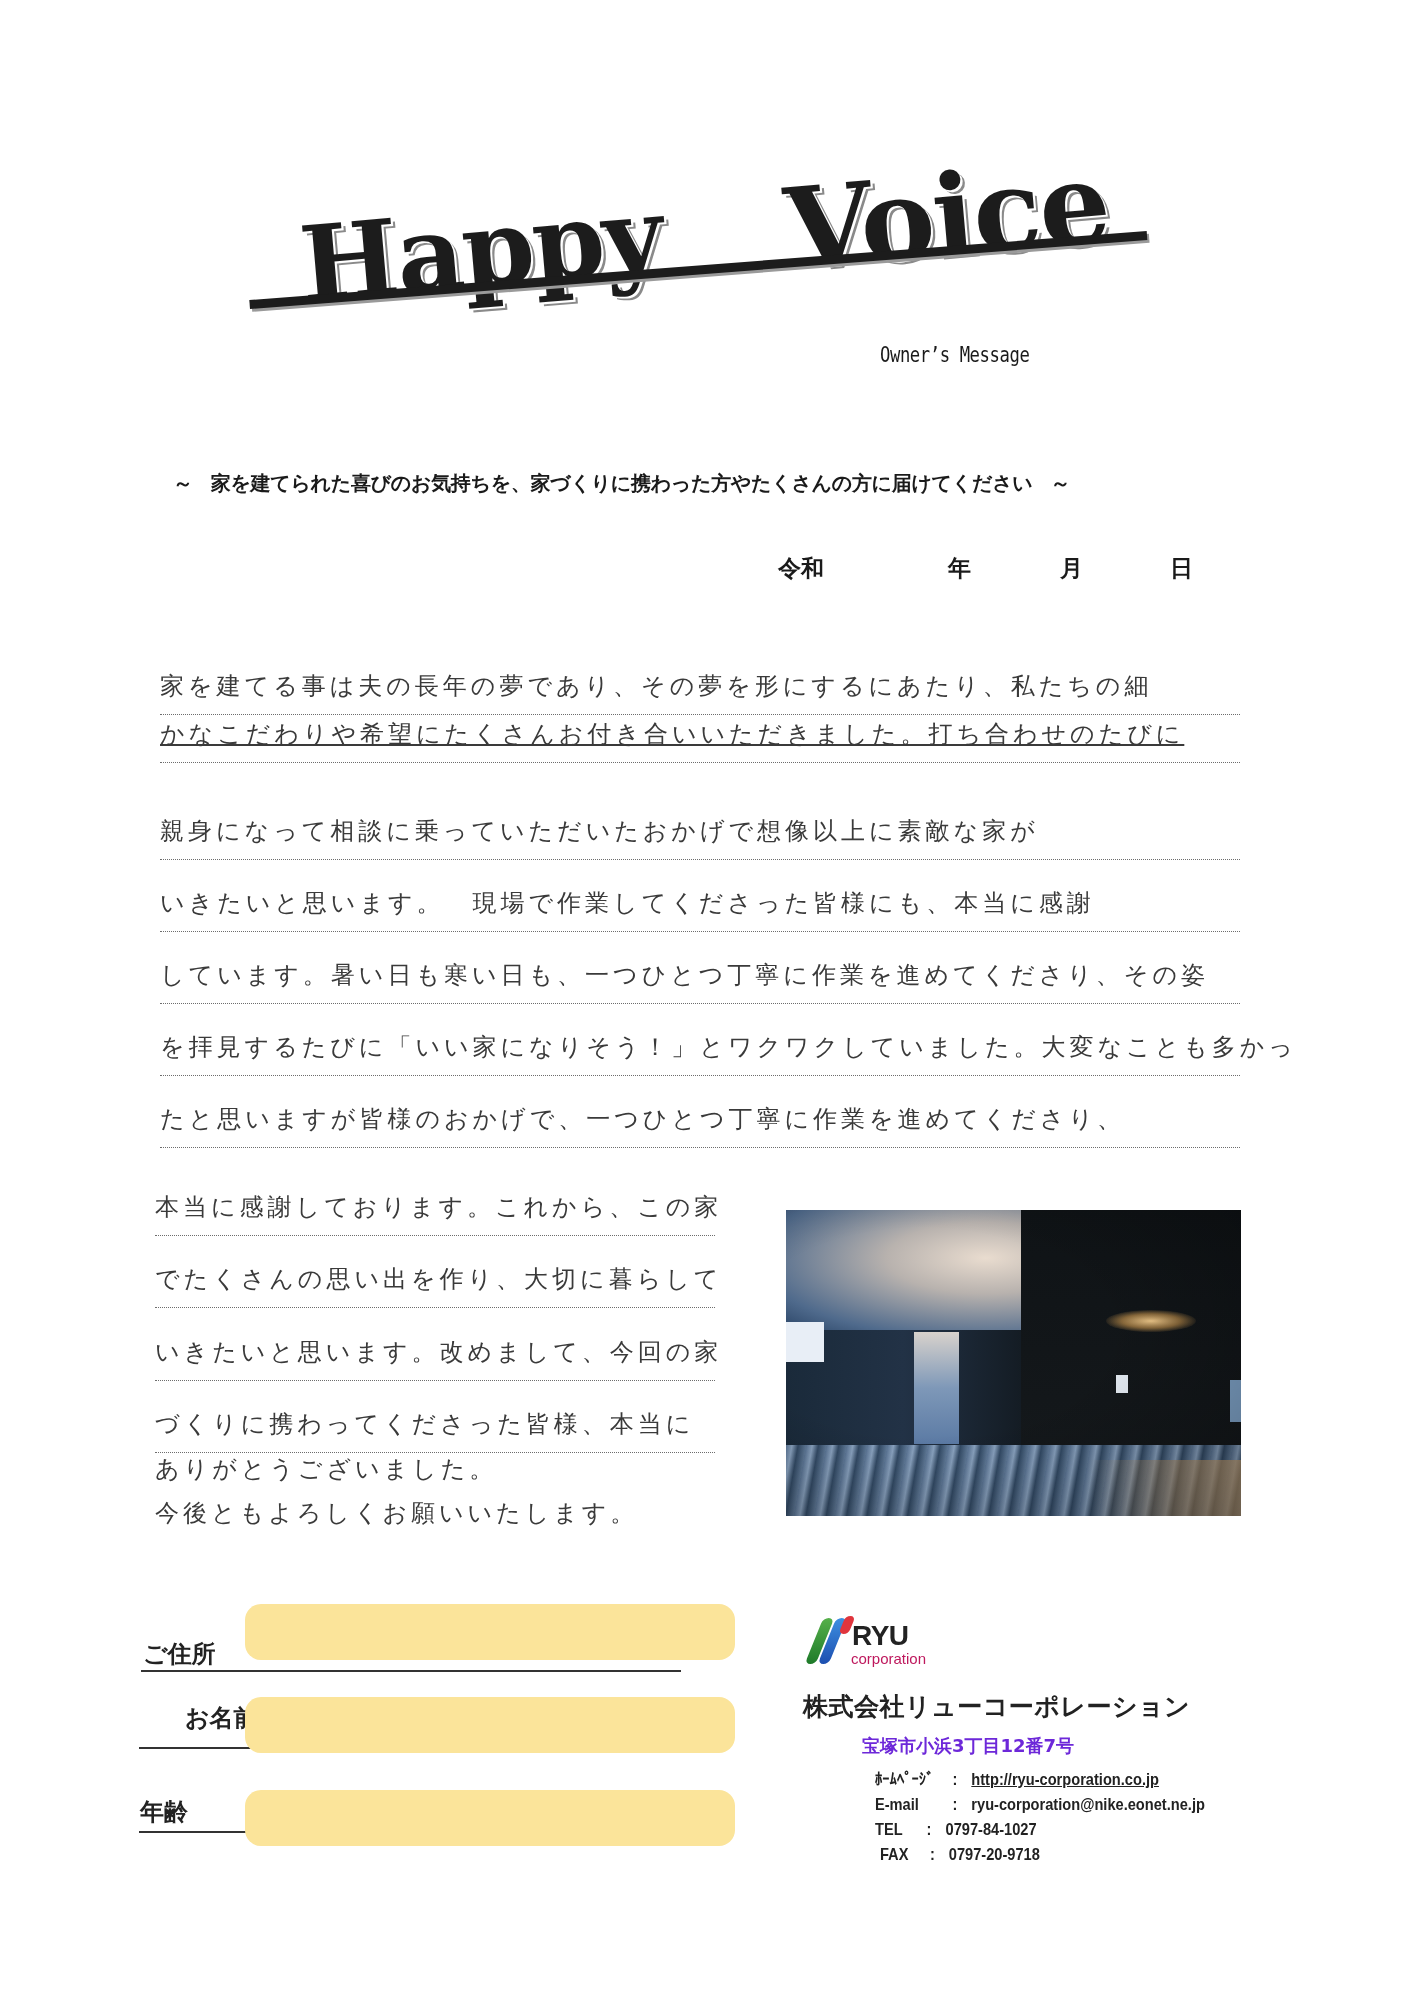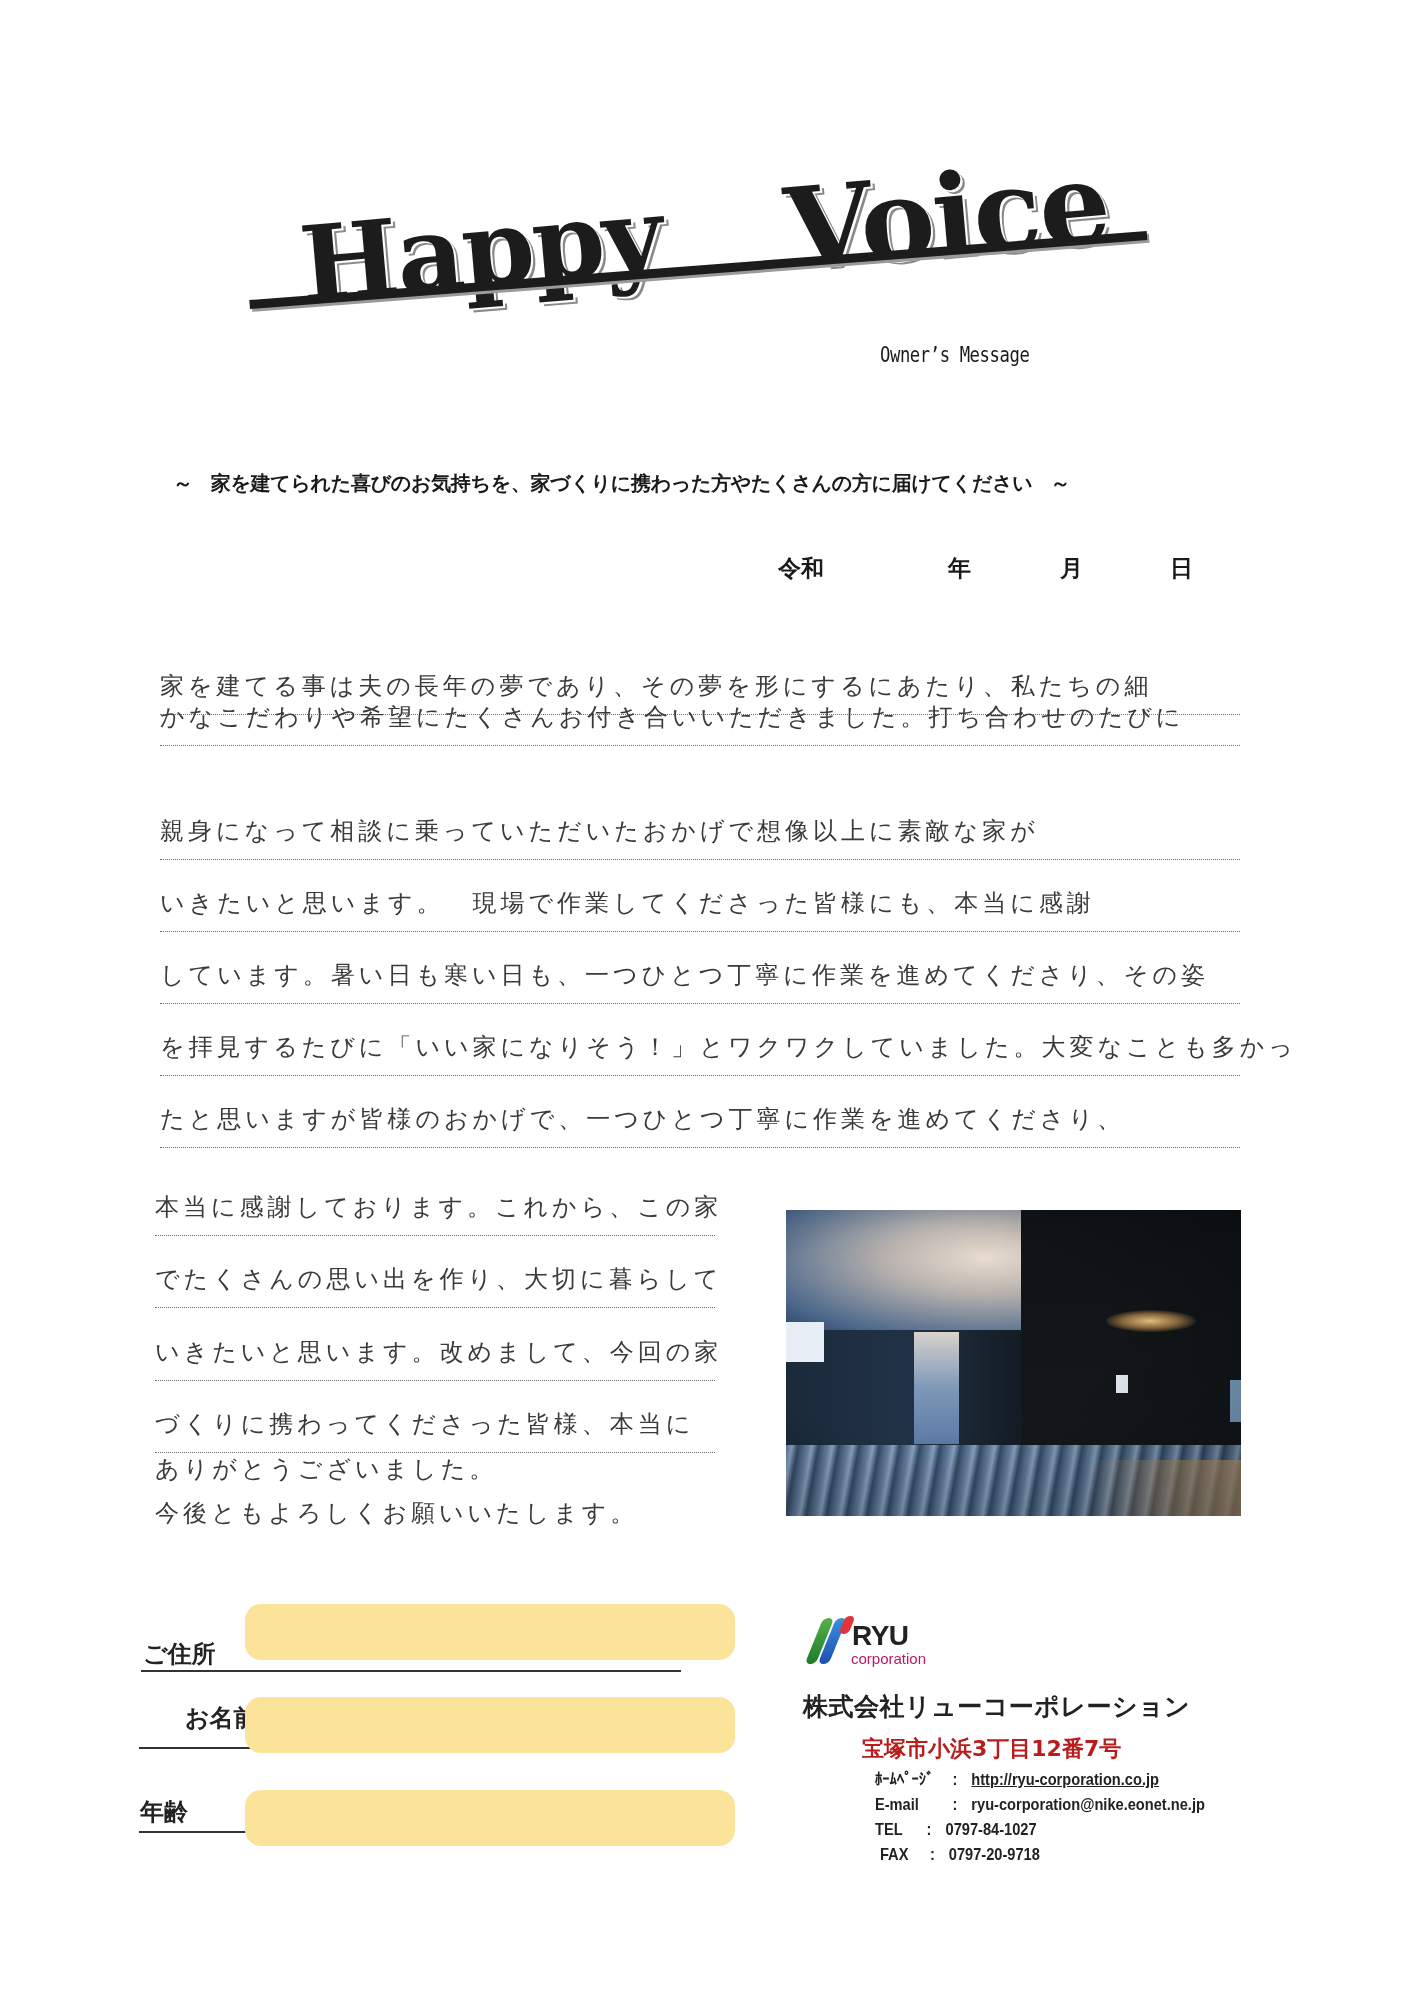--- a/index.html
+++ b/index.html
@@ -101,7 +101,7 @@
 <span class="abs date-row" style="left:1170px;">日</span>
 
 <div class="hw-line" style="left:160px; top:670px; width:1080px;">家を建てる事は夫の長年の夢であり、その夢を形にするにあたり、私たちの細</div>
-<div class="hw-line" style="left:160px; top:701px; width:1080px;">かなこだわりや希望にたくさんお付き合いいただきました。打ち合わせのたびに</div>
+<div class="hw-line" style="left:160px; top:718px; width:1080px;text-decoration:underline;">かなこだわりや希望にたくさんお付き合いいただきました。打ち合わせのたびに</div>
 <div class="hw-line" style="left:160px; top:815px; width:1080px;">親身になって相談に乗っていただいたおかげで想像以上に素敵な家が</div>
 <div class="hw-line" style="left:160px; top:887px; width:1080px;">いきたいと思います。　現場で作業してくださった皆様にも、本当に感謝</div>
 <div class="hw-line" style="left:160px; top:959px; width:1080px;">しています。暑い日も寒い日も、一つひとつ丁寧に作業を進めてくださり、その姿</div>

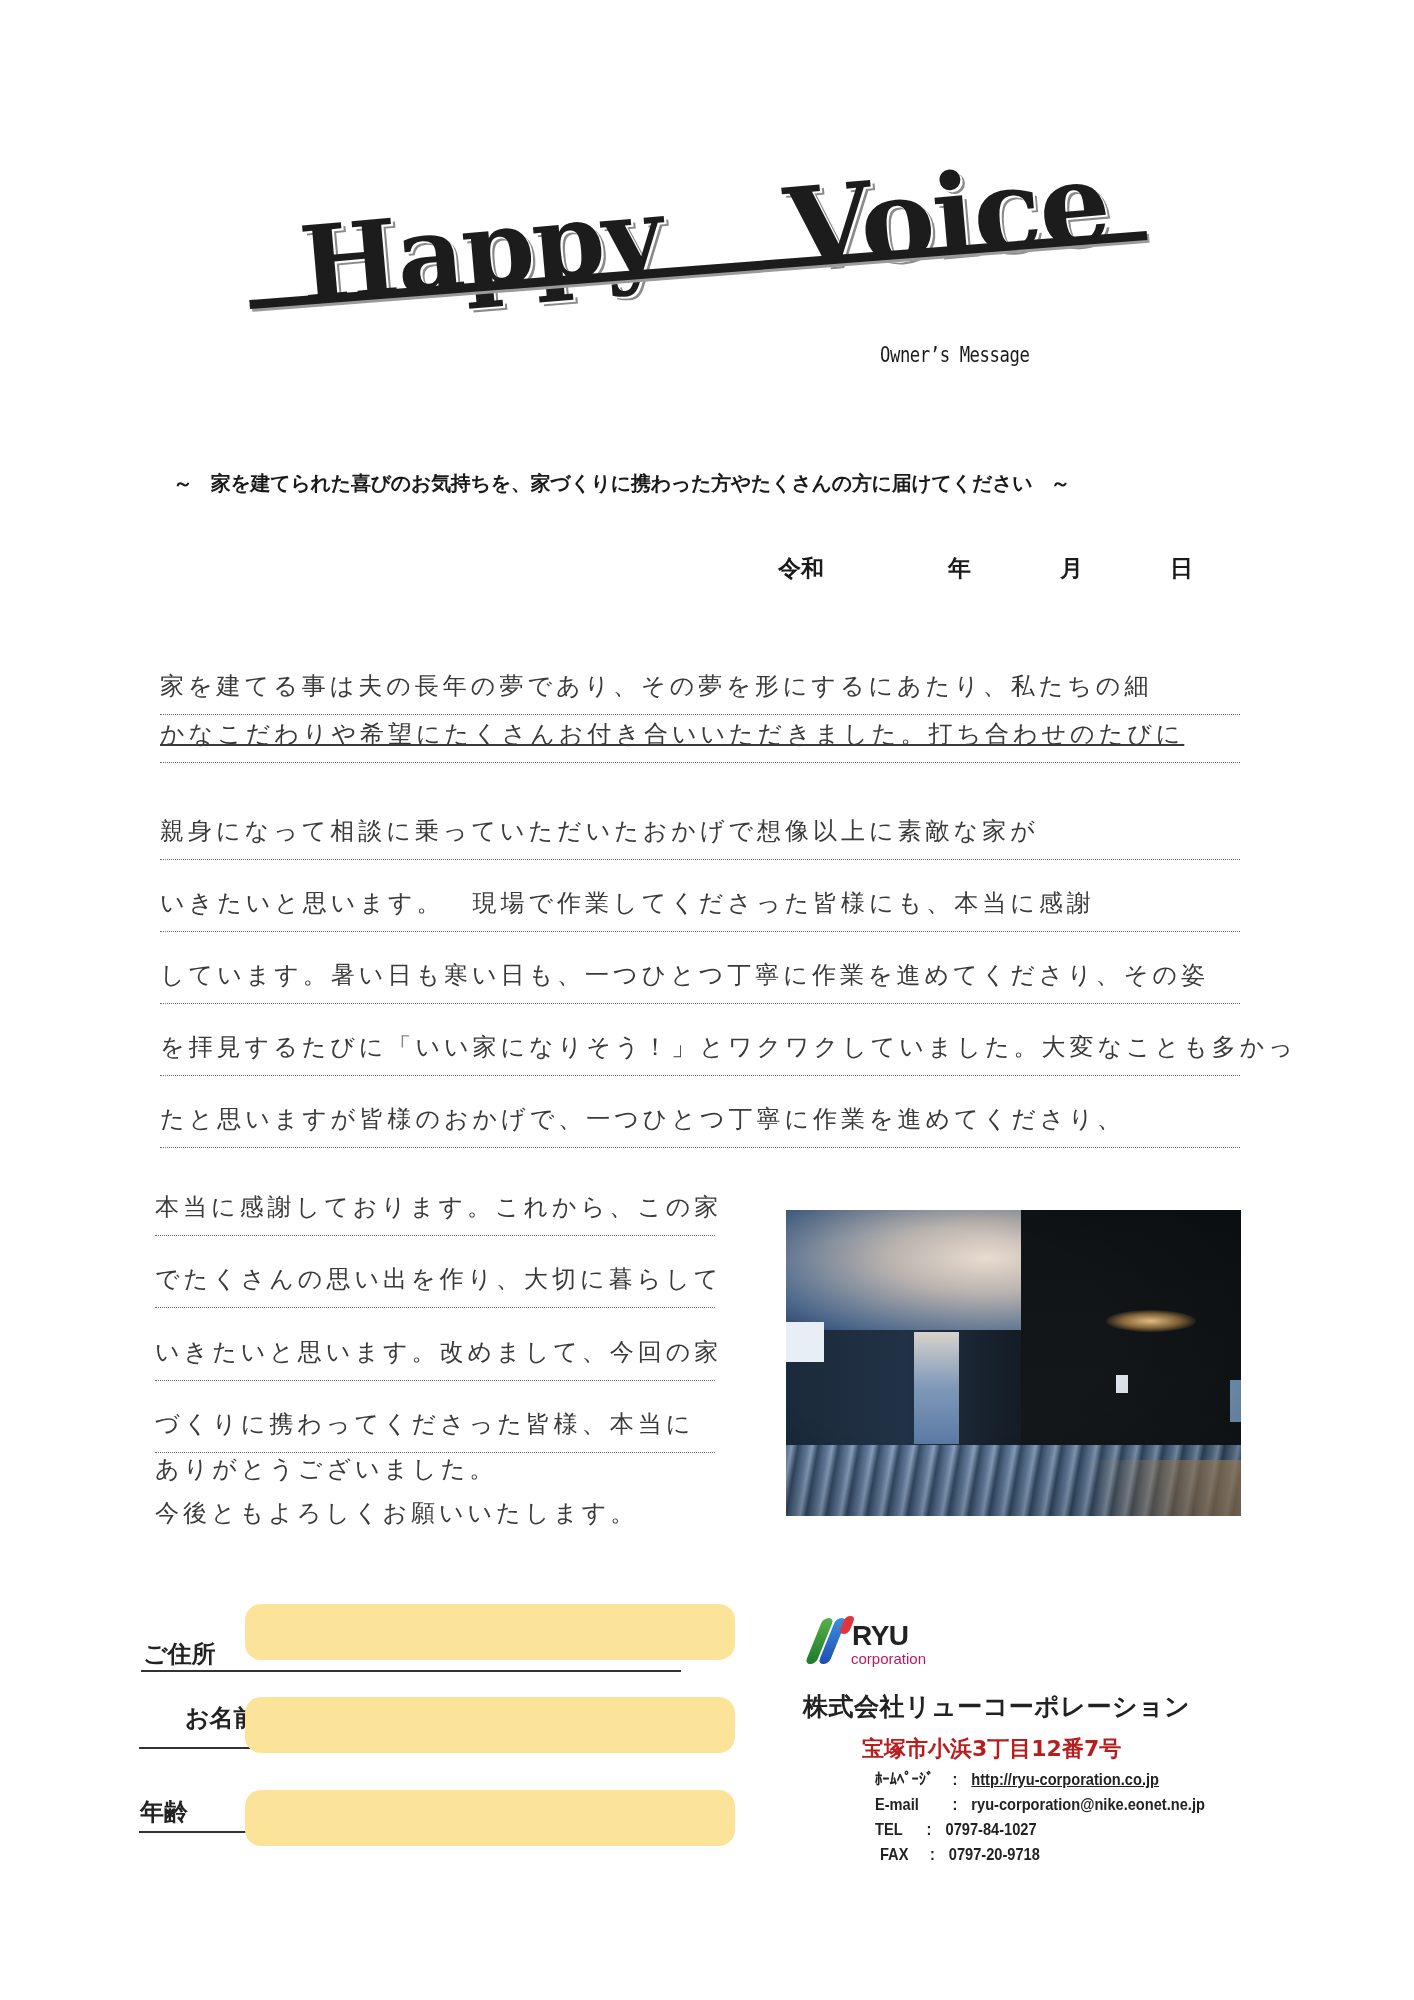--- a/index.html
+++ b/index.html
@@ -74,7 +74,7 @@
   .logo .corp { position: absolute; left: 51px; top: 38px; font-family: Liberation Sans, sans-serif;
                 font-size: 15px; color: #be185d; }
   .company-name { left: 803px; top: 1690px; font-size: 25px; font-weight: bold; color: #222; letter-spacing: 0.5px; }
-  .company-addr { left: 862px; top: 1734px; font-size: 22px; font-weight: bold; color: #b91c1c; }
+  .company-addr { left: 862px; top: 1734px; font-size: 18px; font-weight: bold; color: #6d28d9; }
   .contact { left: 875px; font-family: "Liberation Sans", sans-serif; font-size: 17px; font-weight: bold; color: #222;
              transform: scaleX(0.86); transform-origin: left; white-space: nowrap; }
   .contact .k { display: inline-block; width: 90px; }

